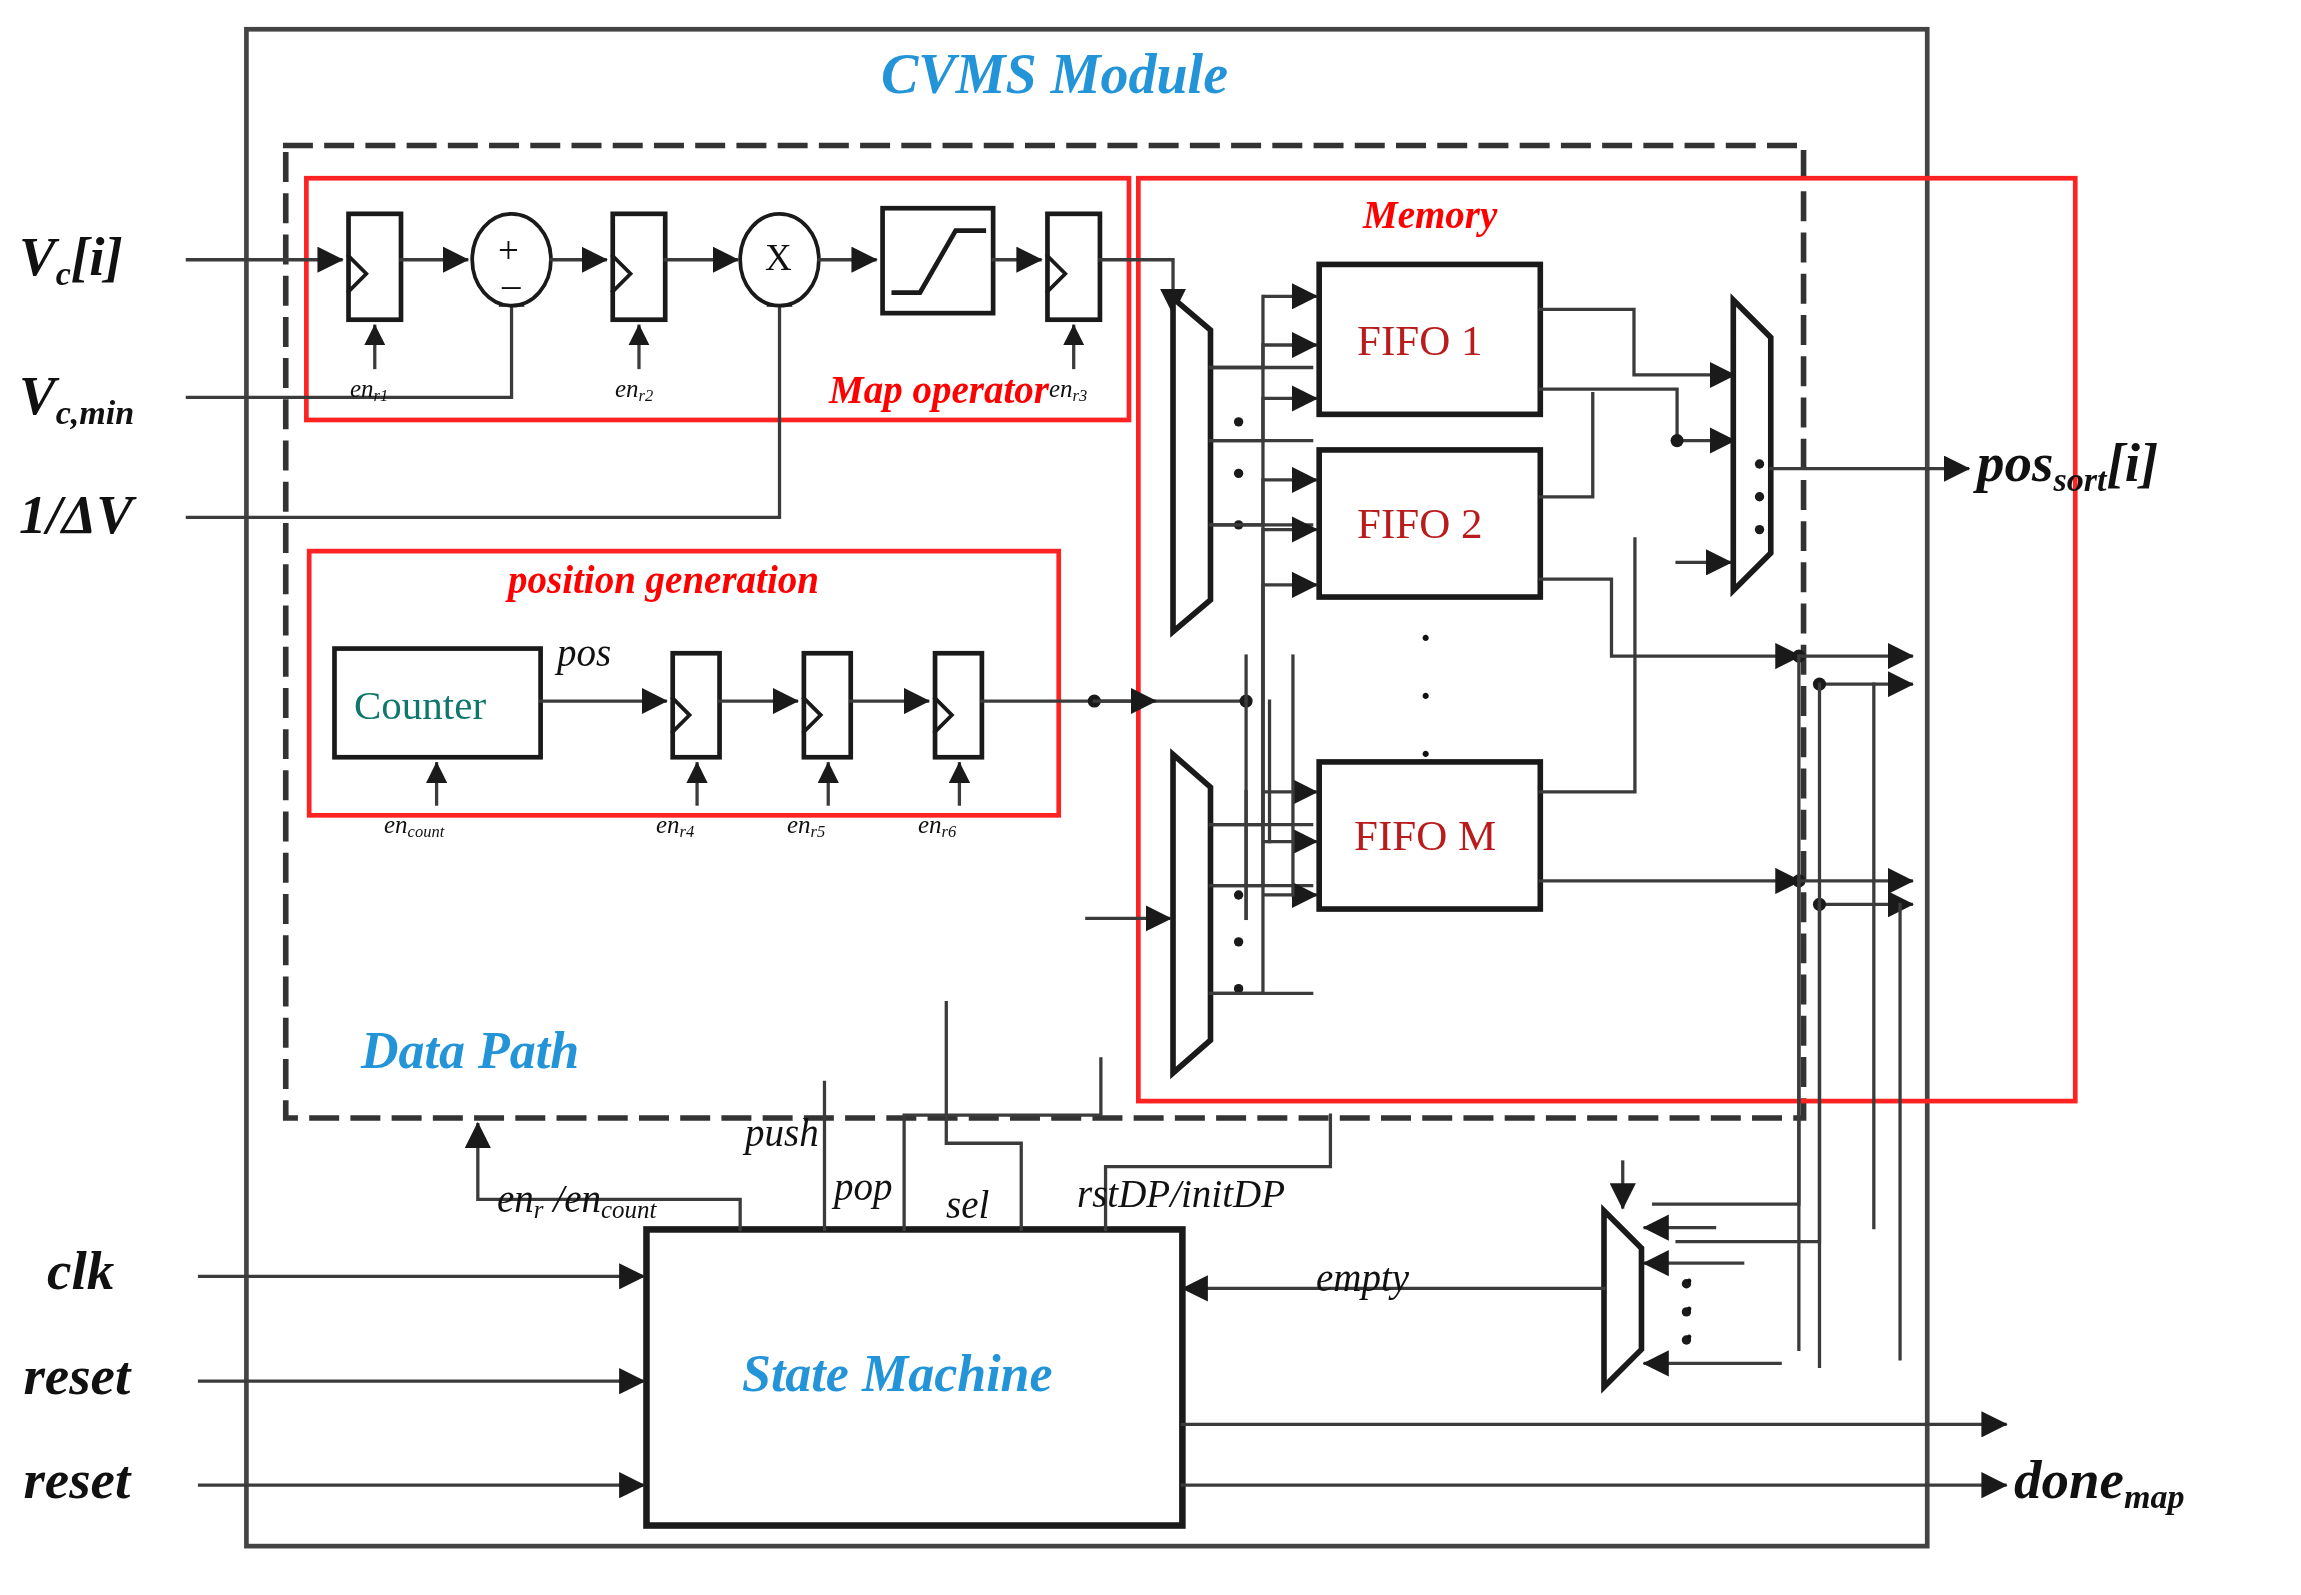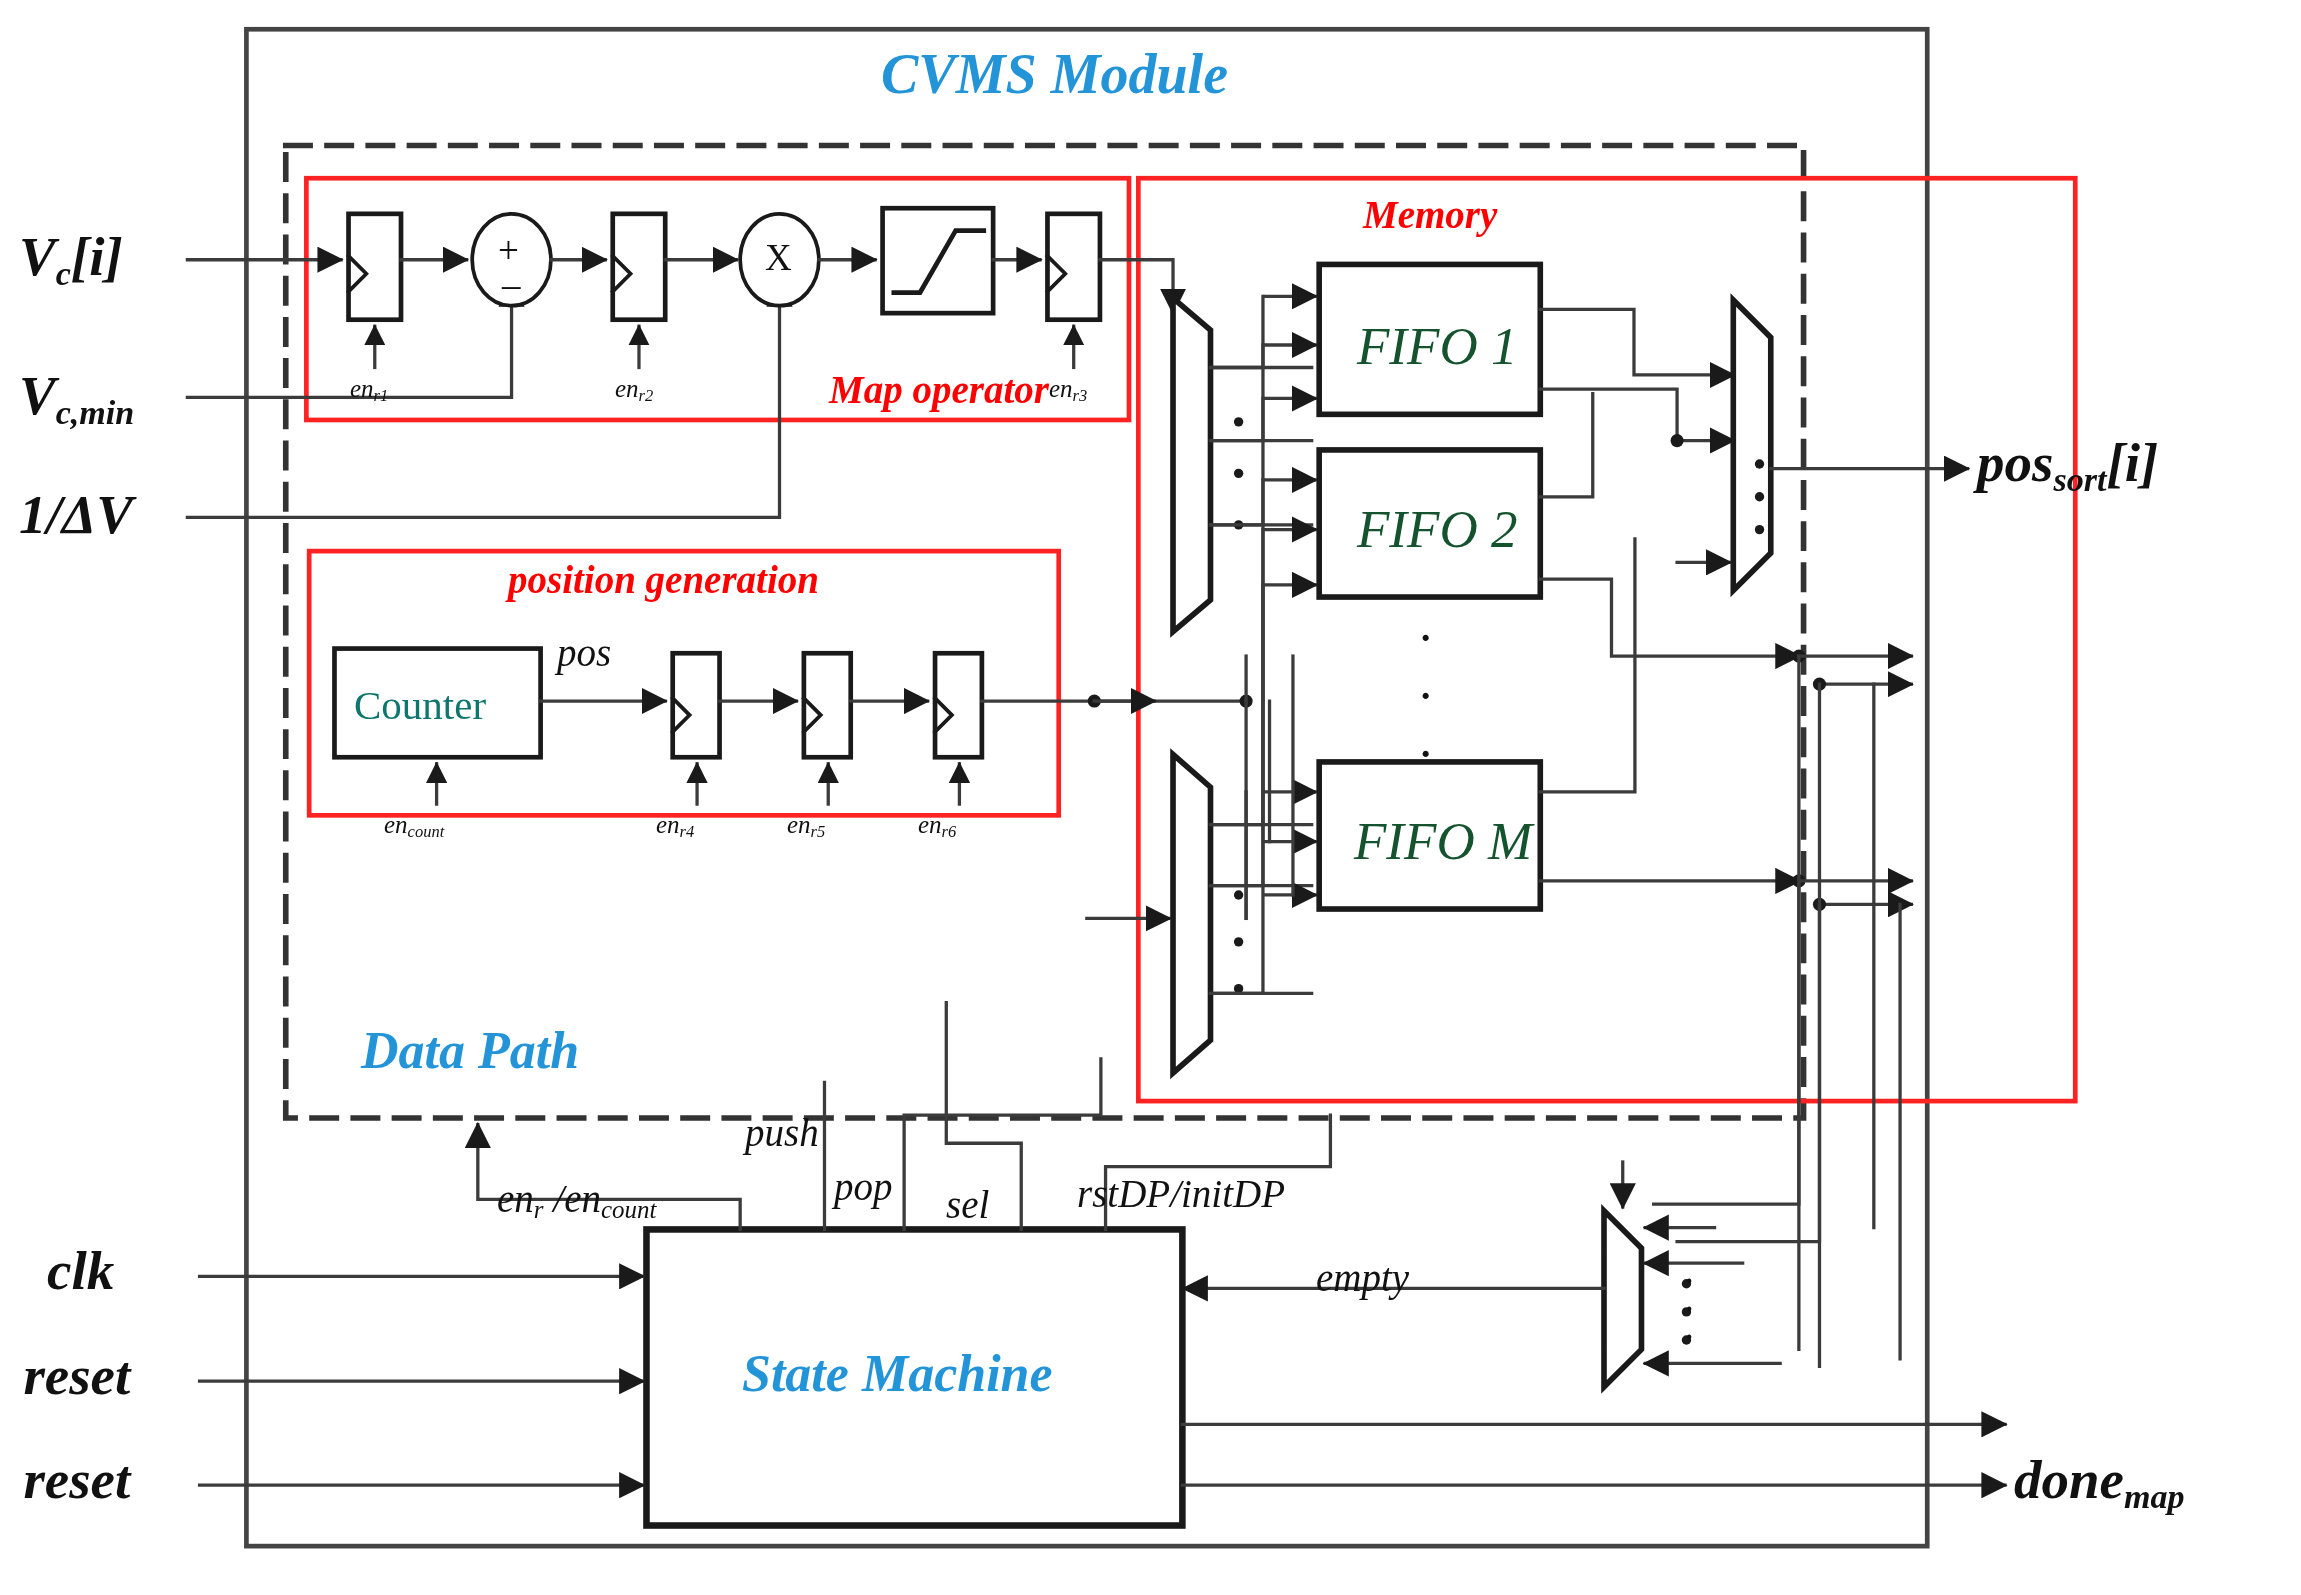--- a/index.html
+++ b/index.html
@@ -15,7 +15,7 @@
   .ensub{font-size:0.66em;vertical-align:-0.25em;}
   .sig{font-style:italic;font-size:39px;color:#111;}
   .sigsub{font-size:0.64em;vertical-align:-0.25em;}
-  .fifo{font-style:italic;font-size:53px;color:#14532d;}
+  .fifo{font-size:43px;color:#b91c1c;}
   .ctr{font-size:41px;color:#0f766e;}
 </style>
 </head>

